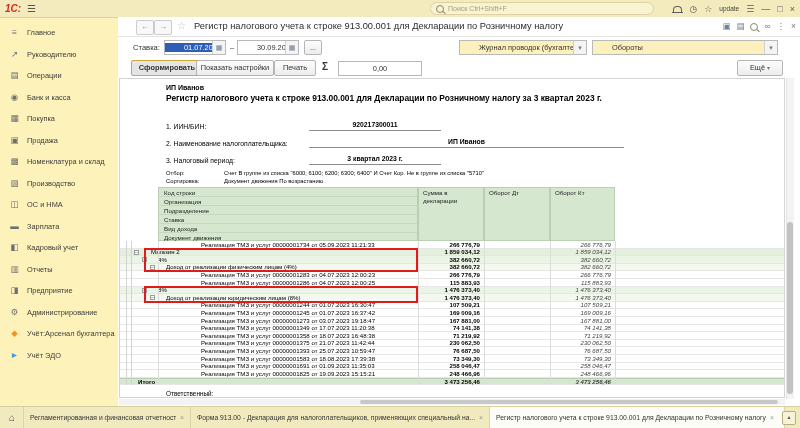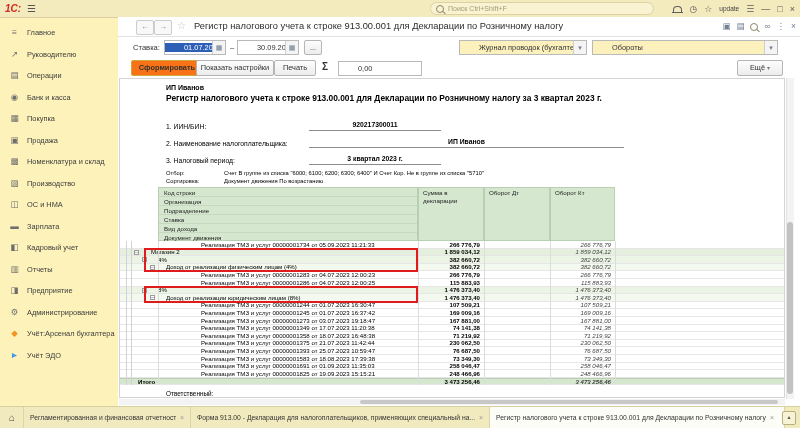--- a/index.html
+++ b/index.html
@@ -215,7 +215,7 @@
 </div>
 
 <div id="actionrow" class="abs">
-  <div class="pushbtn" style="left:13px;width:72px;background:#f97316;border-color:#cfa93c;font-weight:bold;line-height:14px;">Сформировать</div>
+  <div class="pushbtn" style="left:13px;width:72px;background:#e5e5e5;border-color:#cfa93c;font-weight:bold;line-height:14px;">Сформировать</div>
   <div class="pushbtn" style="left:78px;width:78px;line-height:14px;">Показать настройки</div>
   <div class="pushbtn" style="left:156px;width:42px;line-height:14px;">Печать</div>
   <span class="abs" style="left:204px;top:3px;font-size:10px;font-weight:bold;color:#333;">Σ</span>

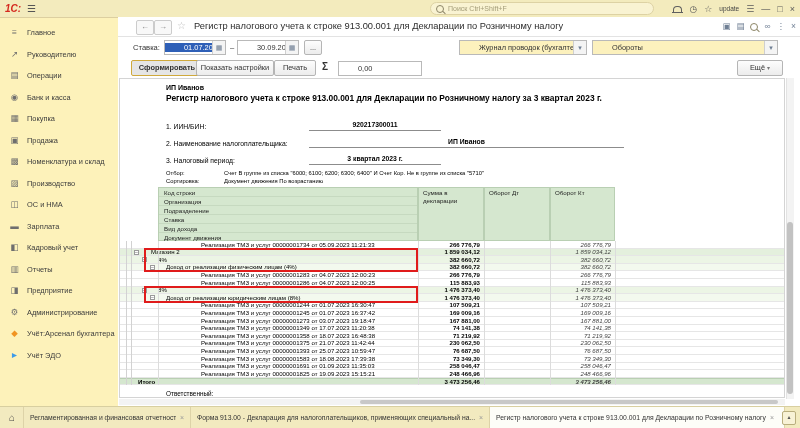--- a/index.html
+++ b/index.html
@@ -220,7 +220,7 @@
   <div class="pushbtn" style="left:156px;width:42px;line-height:14px;">Печать</div>
   <span class="abs" style="left:204px;top:3px;font-size:10px;font-weight:bold;color:#333;">Σ</span>
   <div class="field" style="left:220px;top:3px;width:84px;">
-    <span class="grow" style="text-align:left;">0,00</span>
+    <span class="grow" style="text-align:center;">0,00</span>
   </div>
   <div class="pushbtn" style="left:619px;width:46px;line-height:14px;">
     <span>Ещё</span> <span style="font-size:6px;color:#777;">▾</span>

